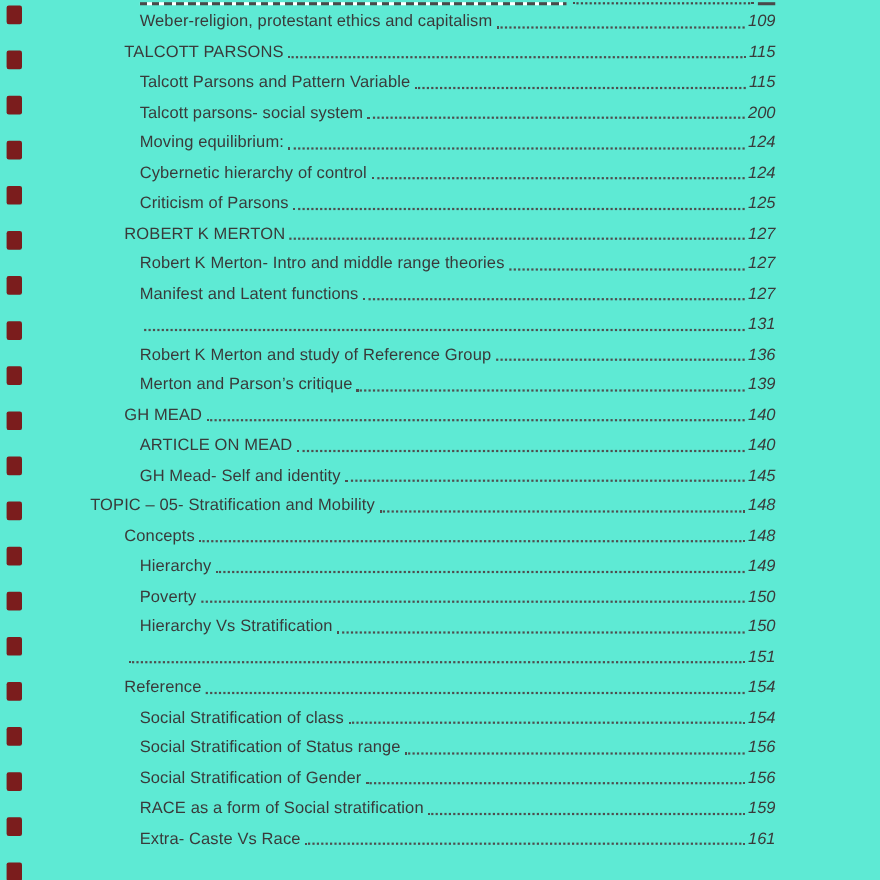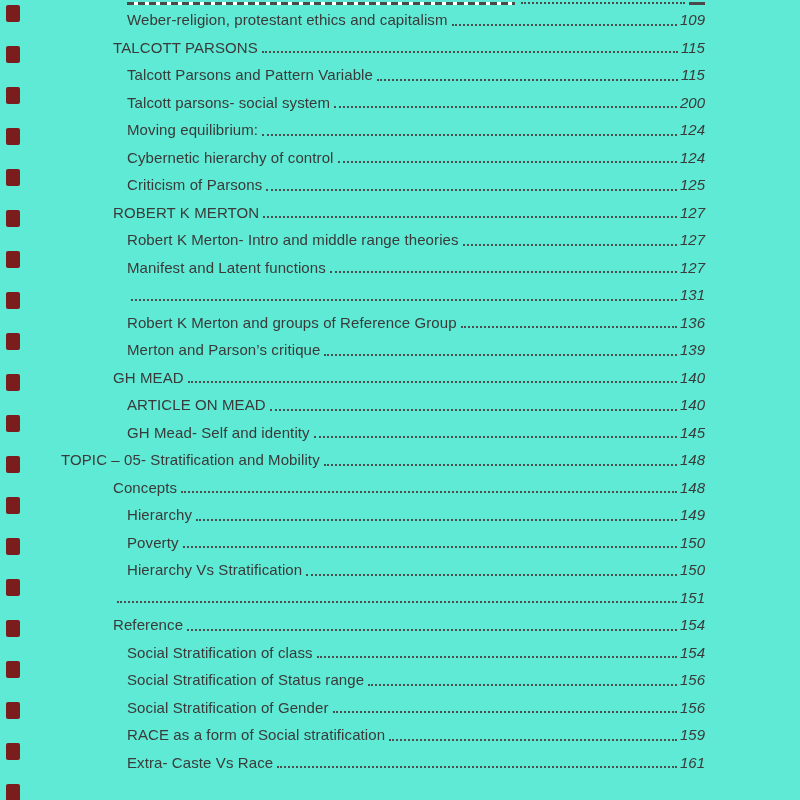--- a/index.html
+++ b/index.html
@@ -156,7 +156,7 @@
         <span class="page-num">131</span>
       </div>
       <div class="toc-row lvl2">
-        <span class="label">Robert K Merton and groups of Reference Group</span>
+        <span class="label">Robert K Merton and study of Reference Group</span>
         <span class="leader"></span>
         <span class="page-num">136</span>
       </div>

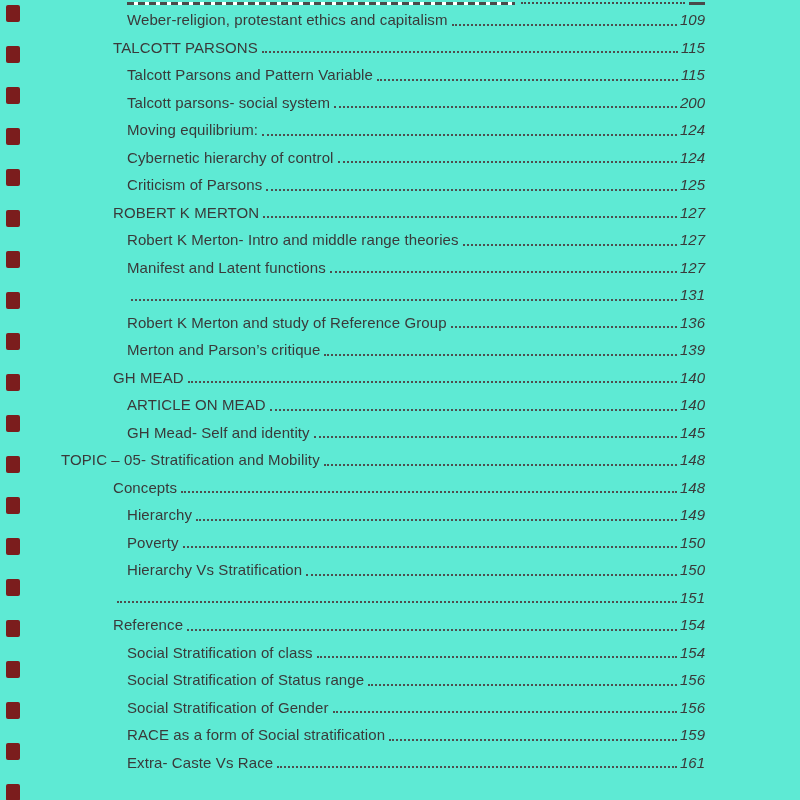--- a/index.html
+++ b/index.html
@@ -85,7 +85,7 @@
     text-align: left;
     font-style: italic;
   }
-  .lvl0 { padding-left: 61px; }
+  .lvl0 { padding-left: 82px; }
   .lvl1 { padding-left: 113px; }
   .lvl2 { padding-left: 127px; }
 </style>

